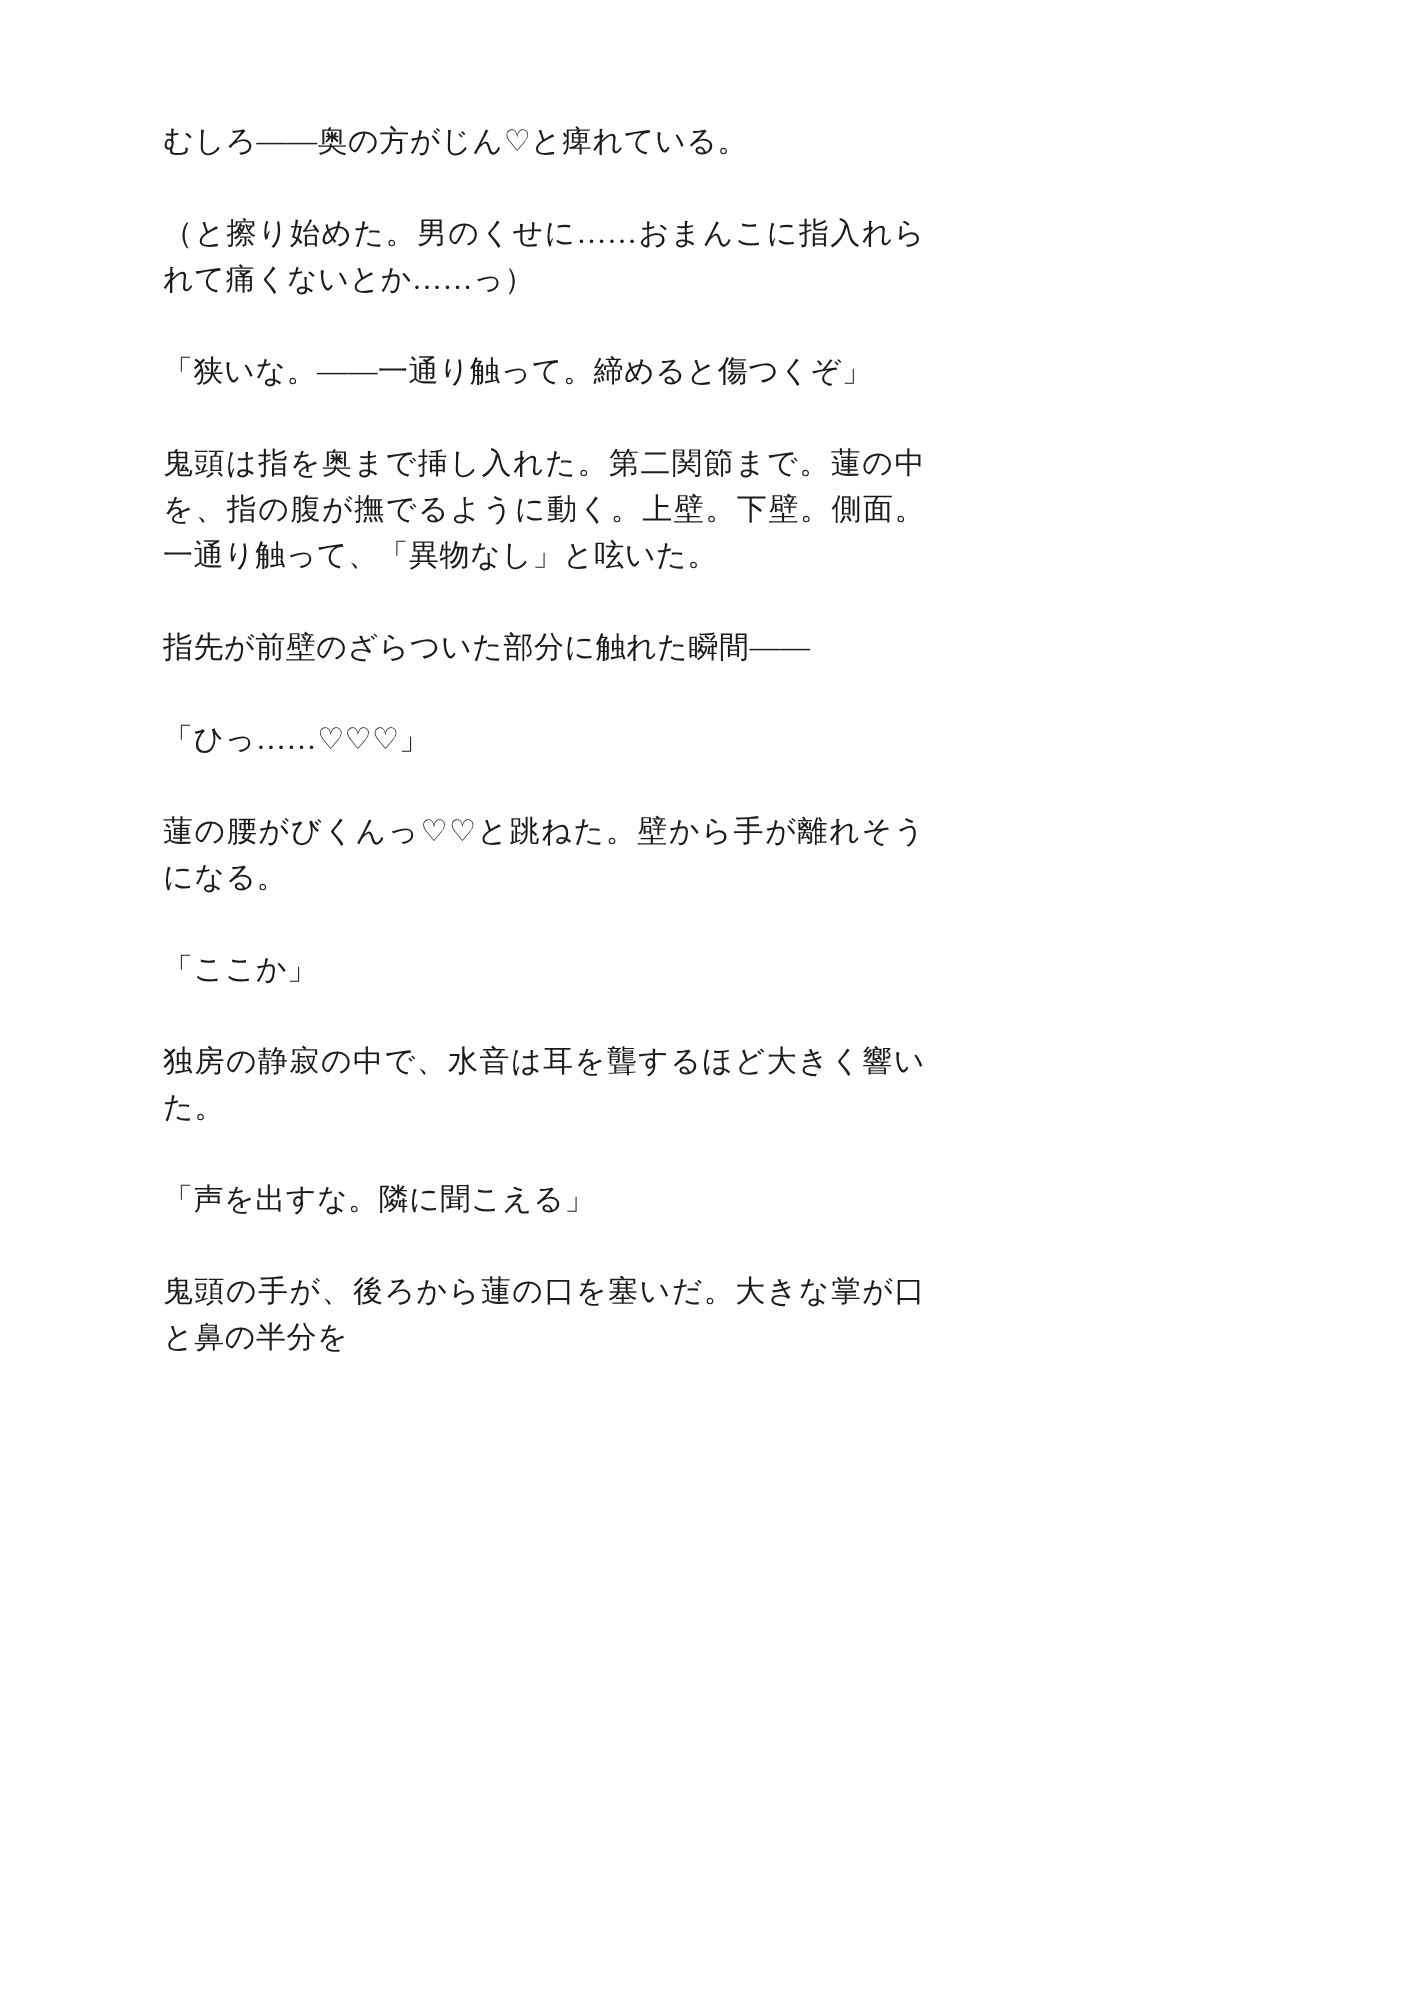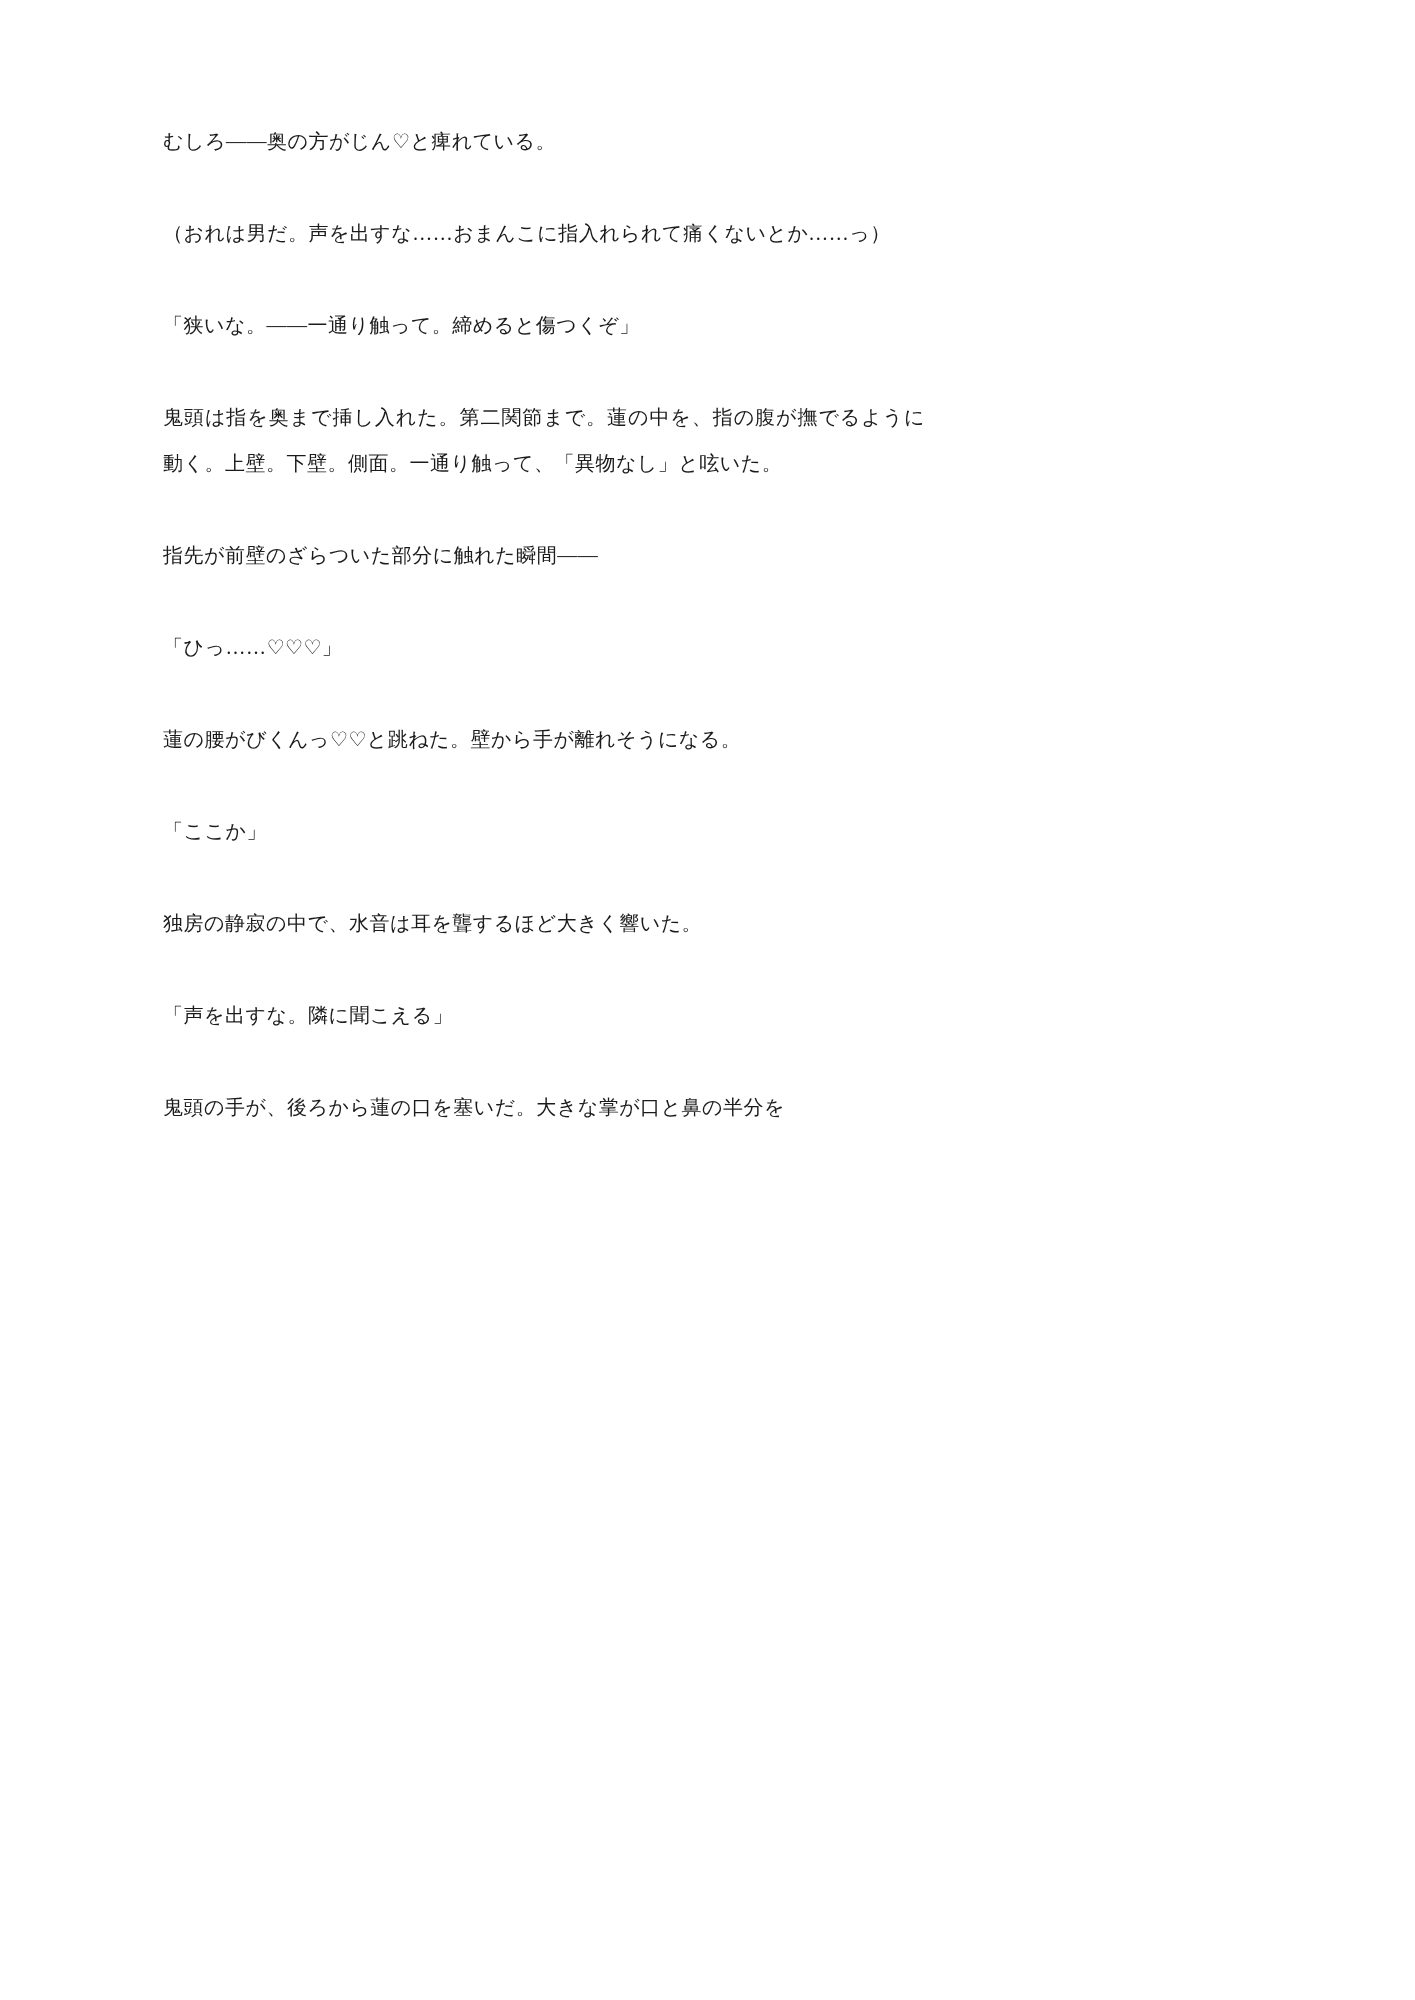--- a/index.html
+++ b/index.html
@@ -19,7 +19,7 @@
   .doc-text p {
     margin: 0 0 46px 0;
     font-family: "Liberation Serif", "DejaVu Serif", serif;
-    font-size: 20px;
+    font-size: 30px;
     line-height: 46px;
     color: #1b1b1b;
     text-align: justify;

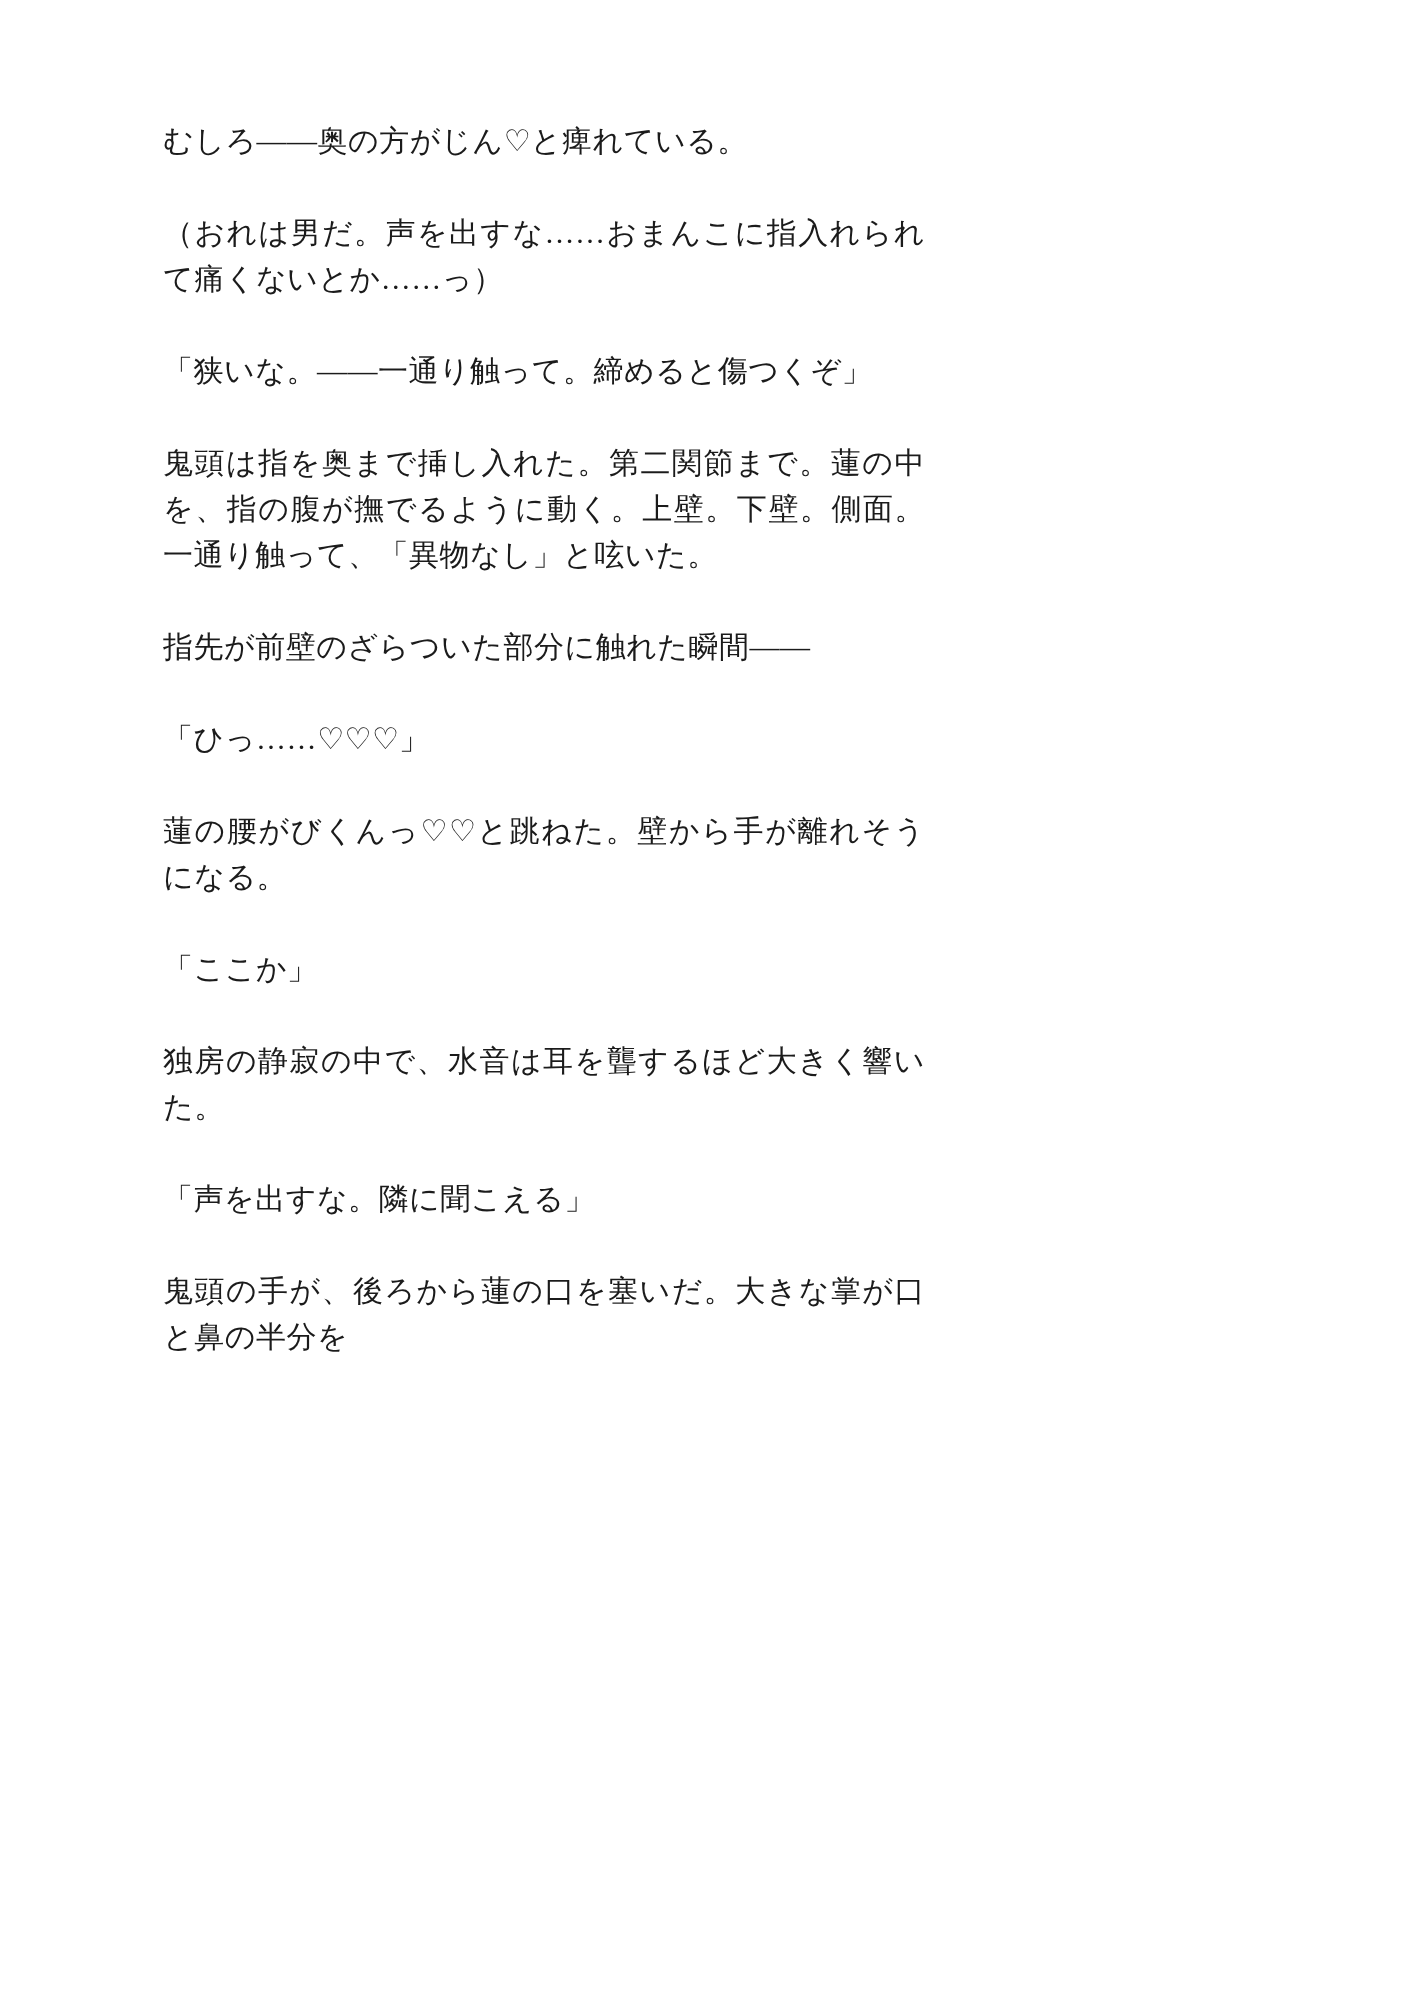--- a/index.html
+++ b/index.html
@@ -34,7 +34,7 @@
 <div class="page">
   <div class="doc-text">
     <p>むしろ——奥の方がじん♡と痺れている。</p>
-    <p>（おれは男だ。声を出すな……おまんこに指入れられて痛くないとか……っ）</p>
+    <p>（と擦り始めた。男のくせに……おまんこに指入れられて痛くないとか……っ）</p>
     <p>「狭いな。——一通り触って。締めると傷つくぞ」</p>
     <p>鬼頭は指を奥まで挿し入れた。第二関節まで。蓮の中を、指の腹が撫でるように動く。上壁。下壁。側面。一通り触って、「異物なし」と呟いた。</p>
     <p>指先が前壁のざらついた部分に触れた瞬間——</p>

